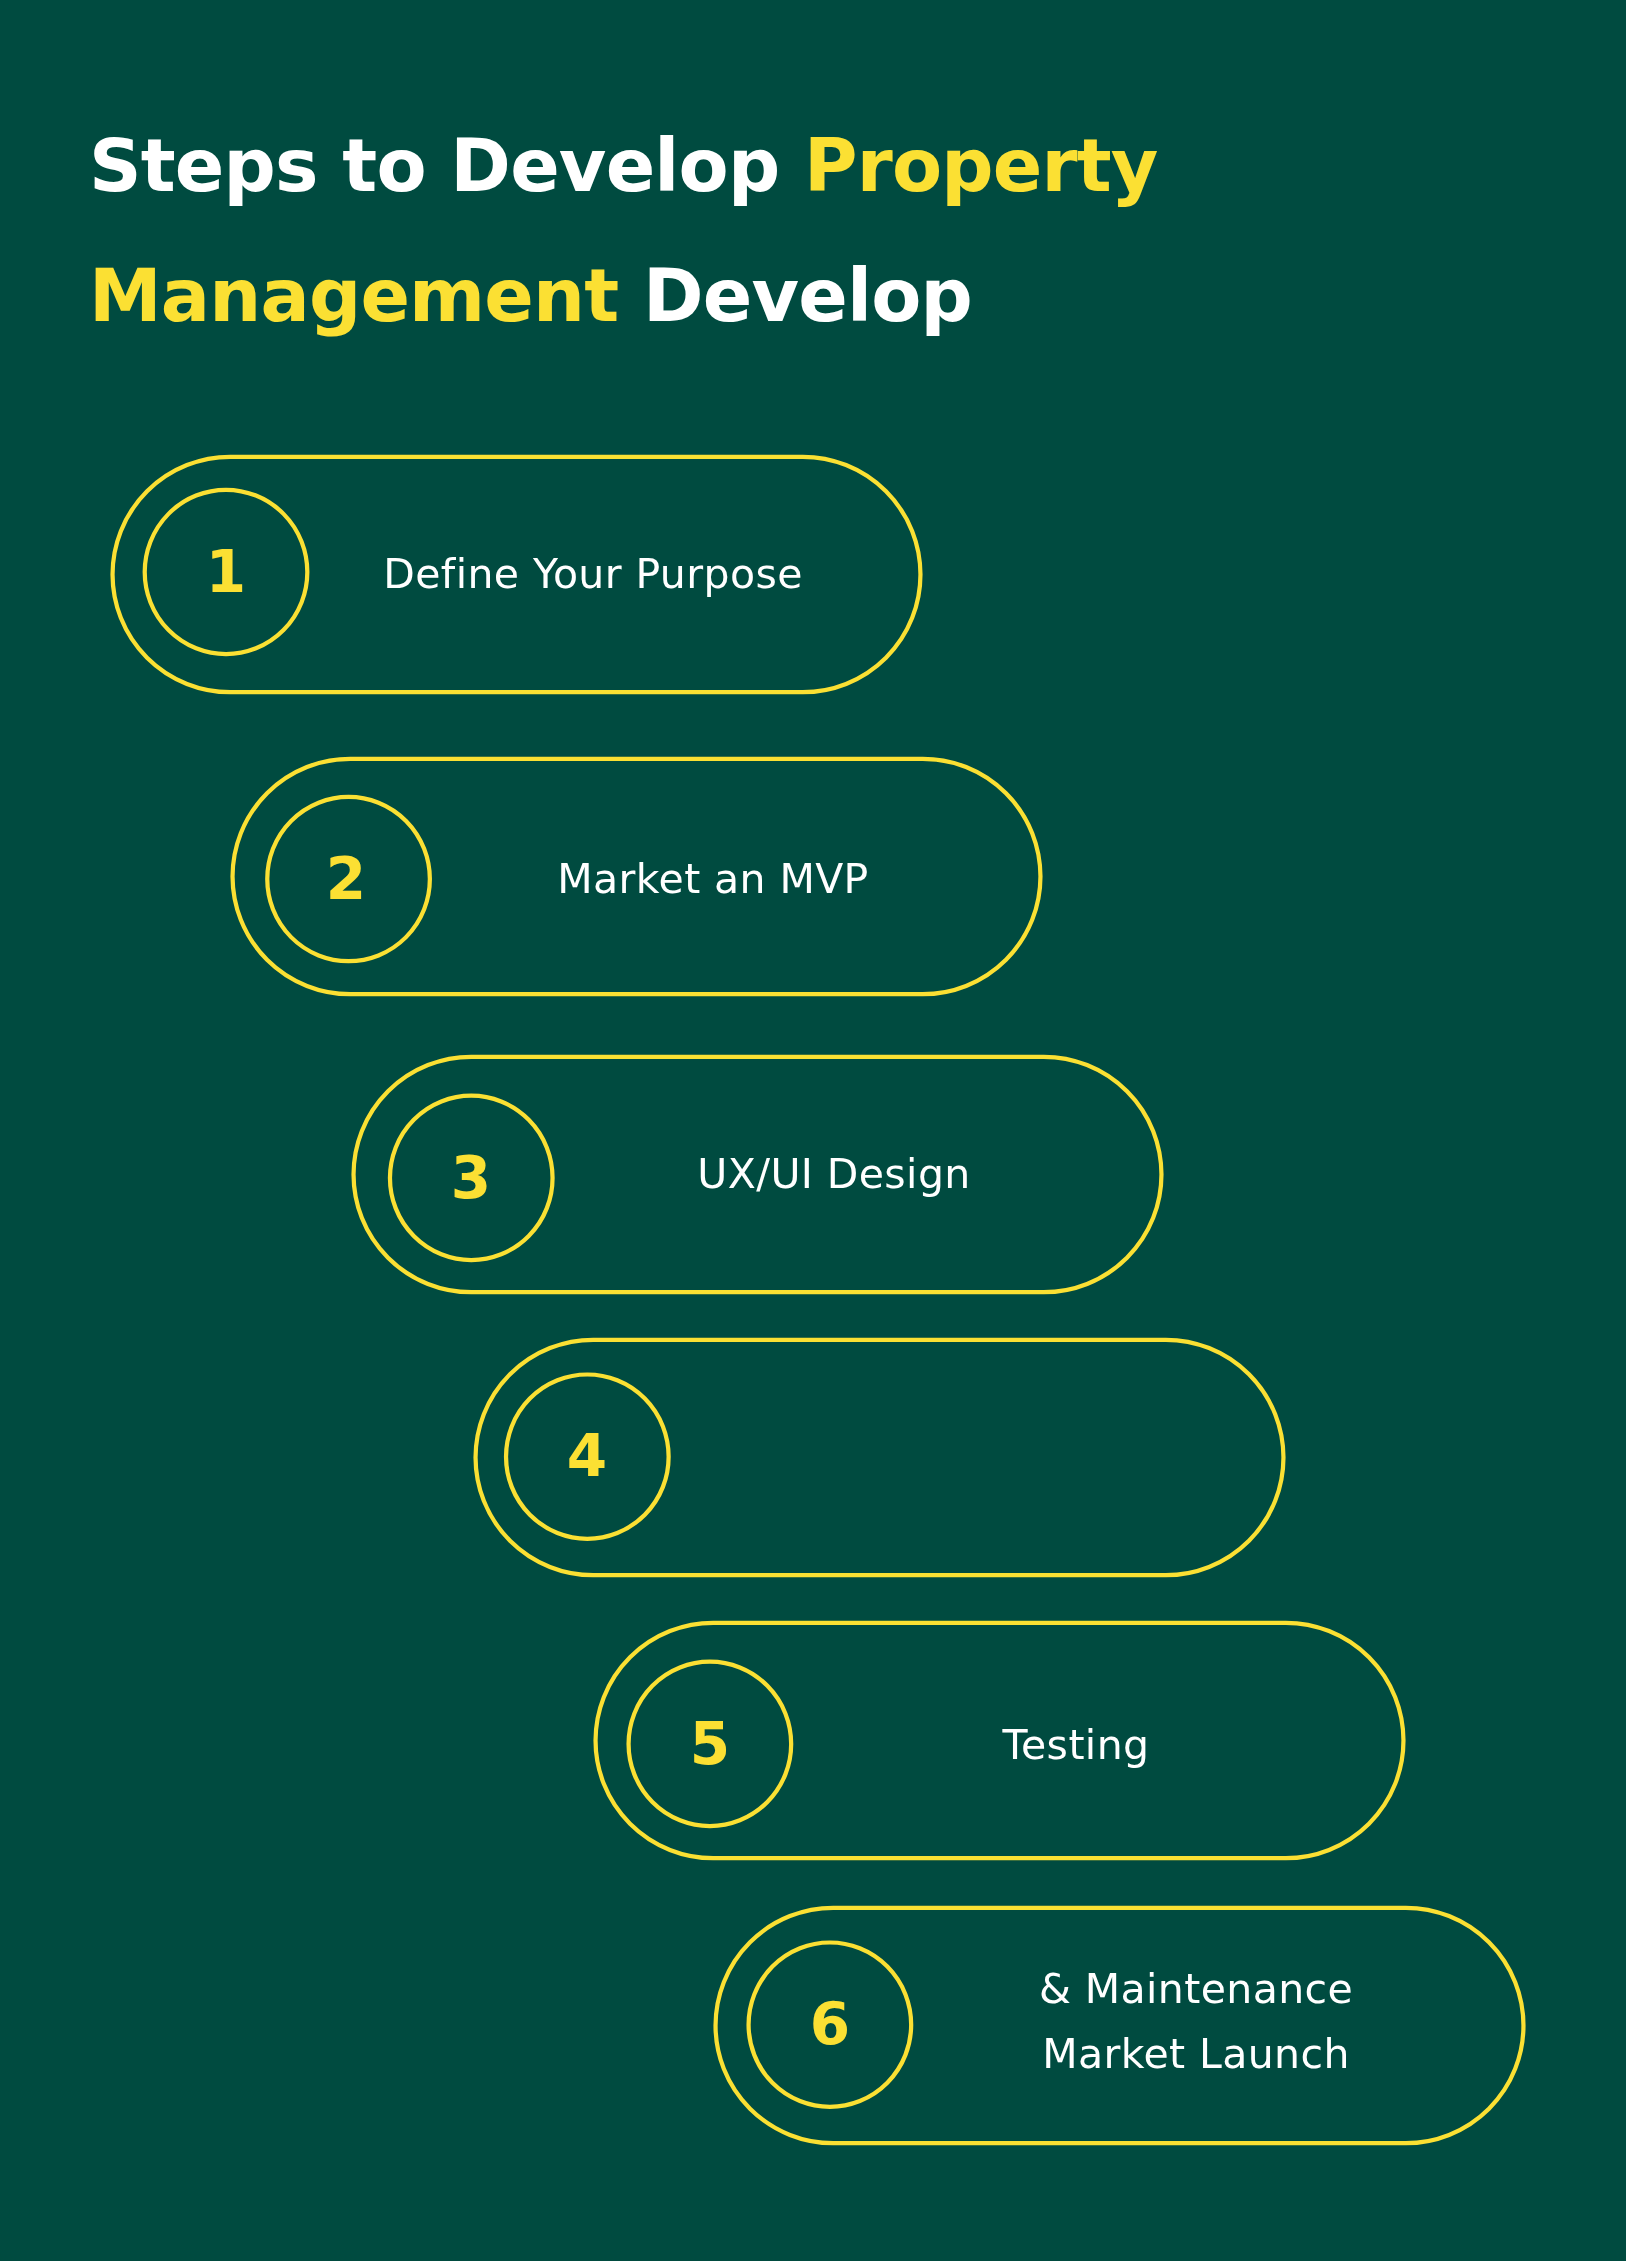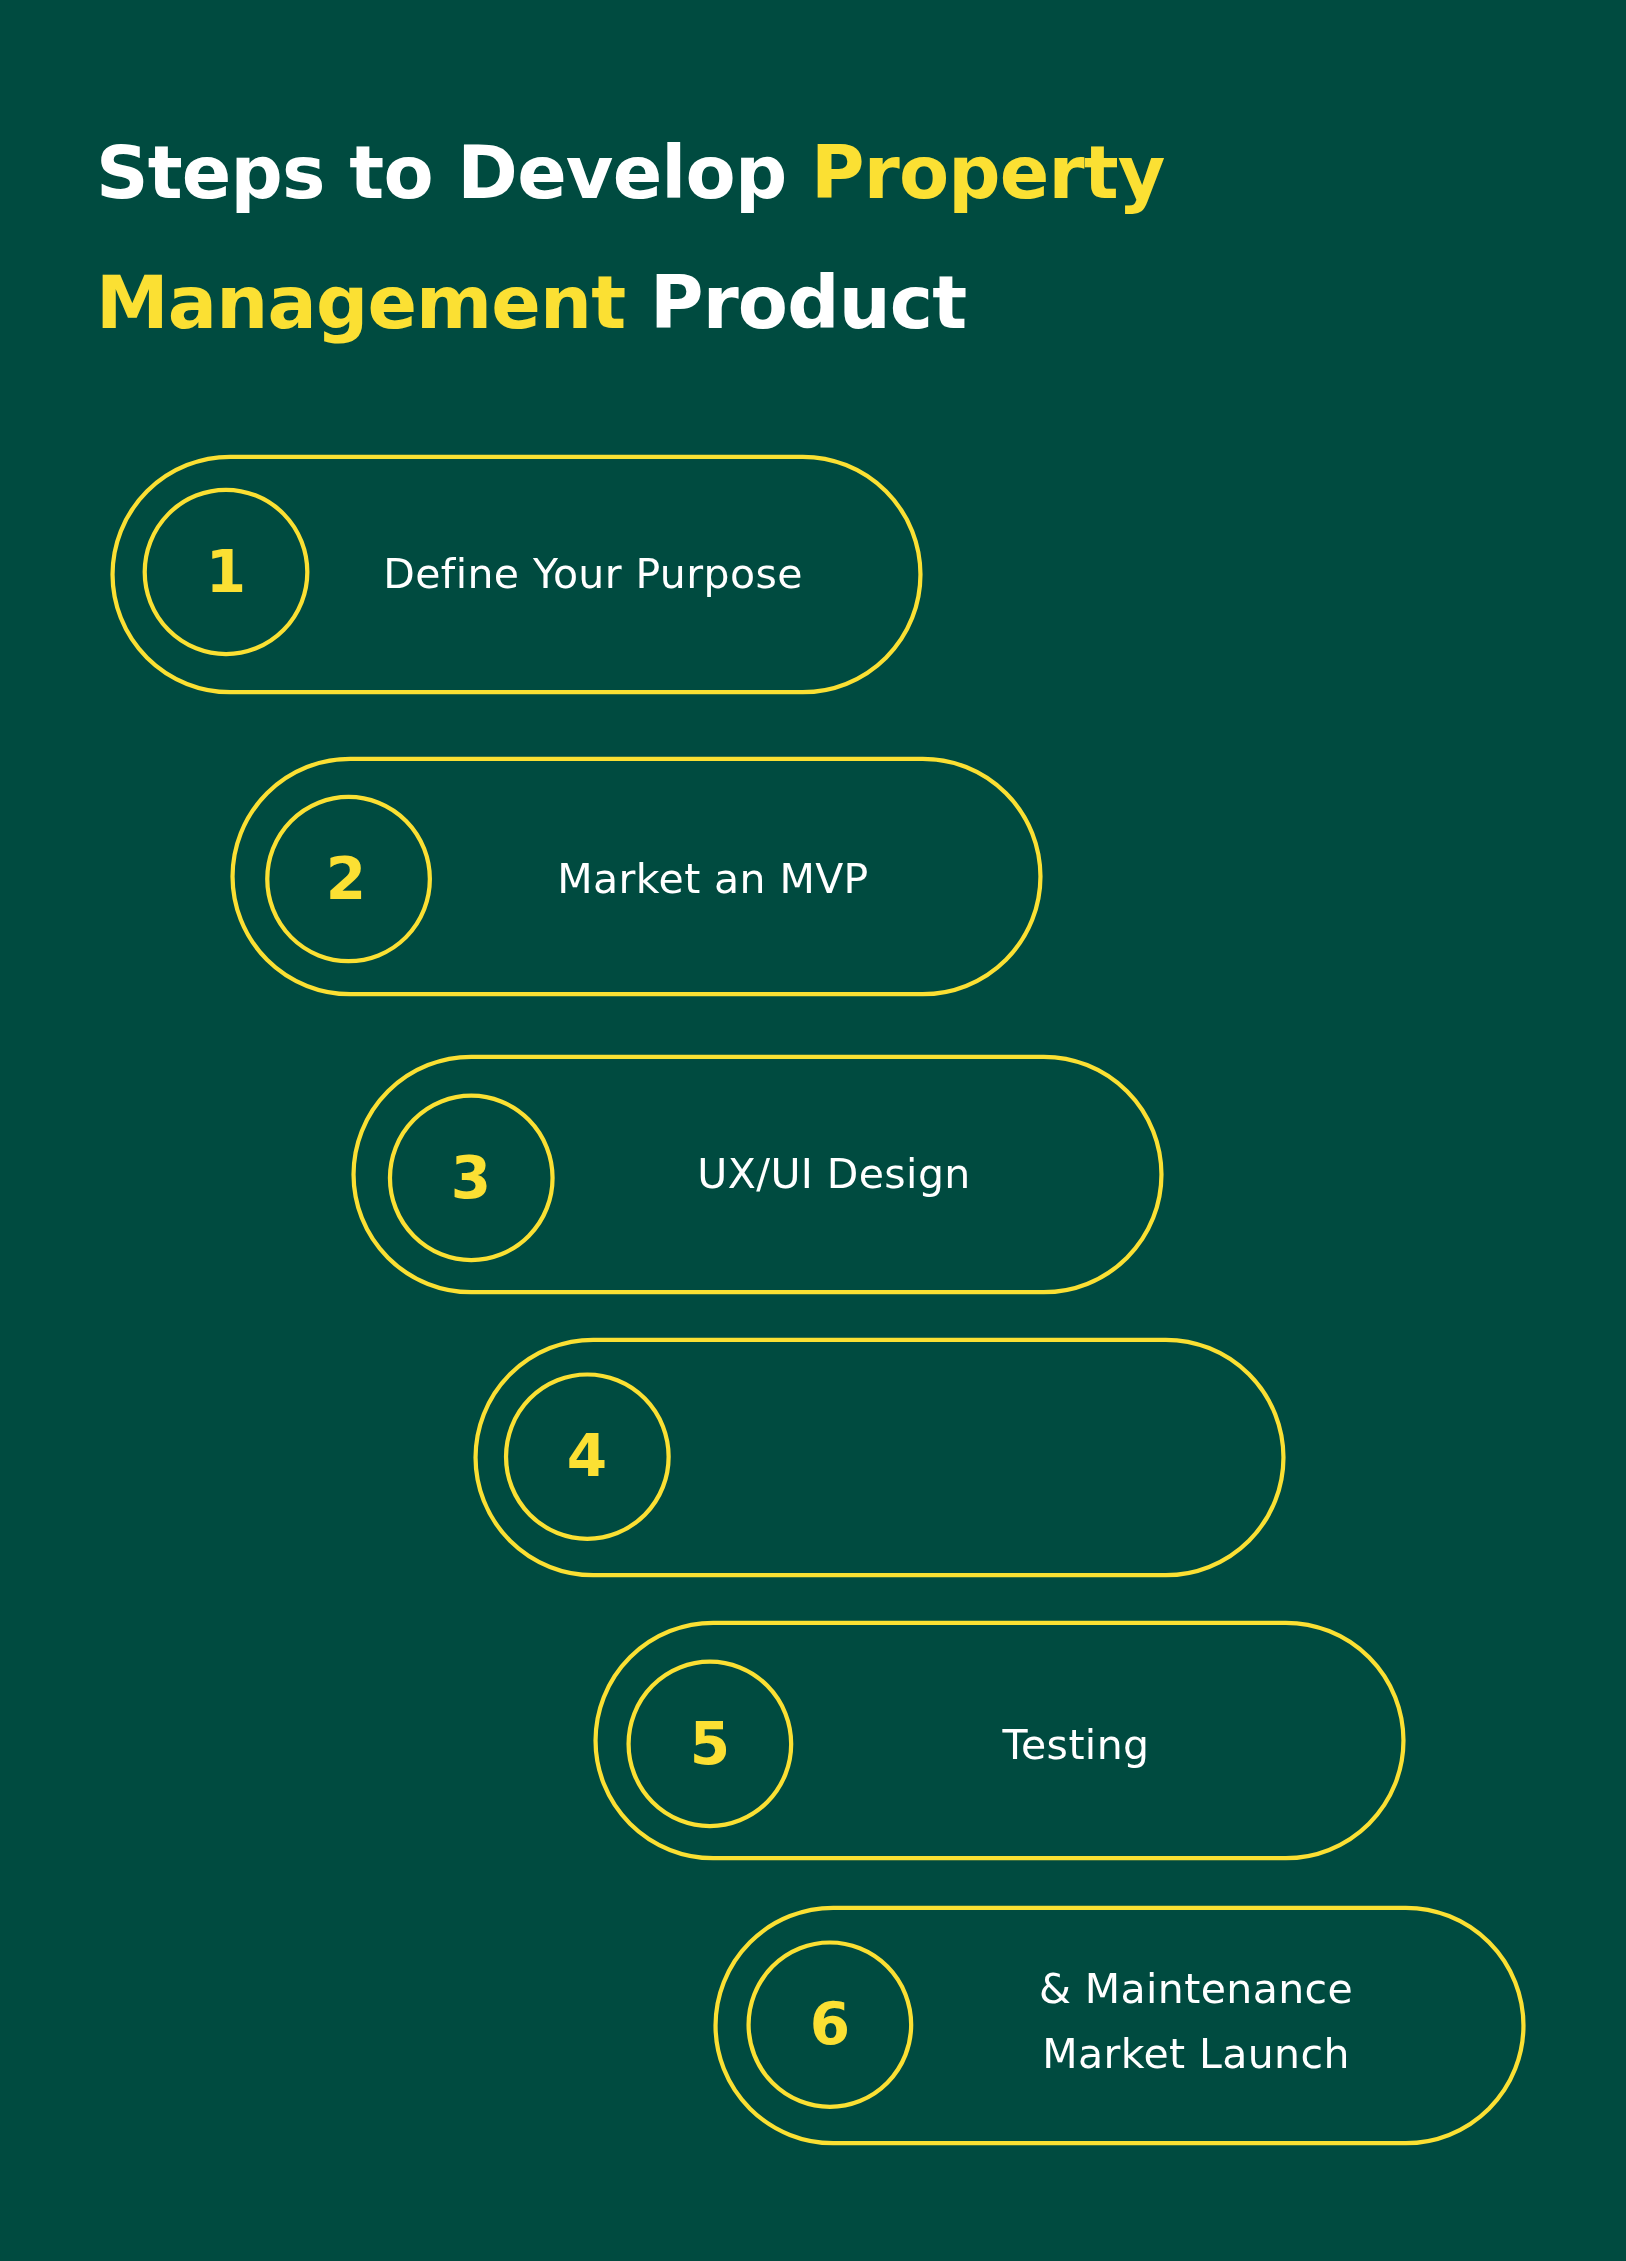--- a/index.html
+++ b/index.html
@@ -18,7 +18,7 @@
     position: absolute;
     left: 88px;
     top: 100px;
-    margin: 8px;
+    margin: 1px;
     font-family: "DejaVu Sans", "Liberation Sans", sans-serif;
     font-weight: bold;
     font-size: 73px;

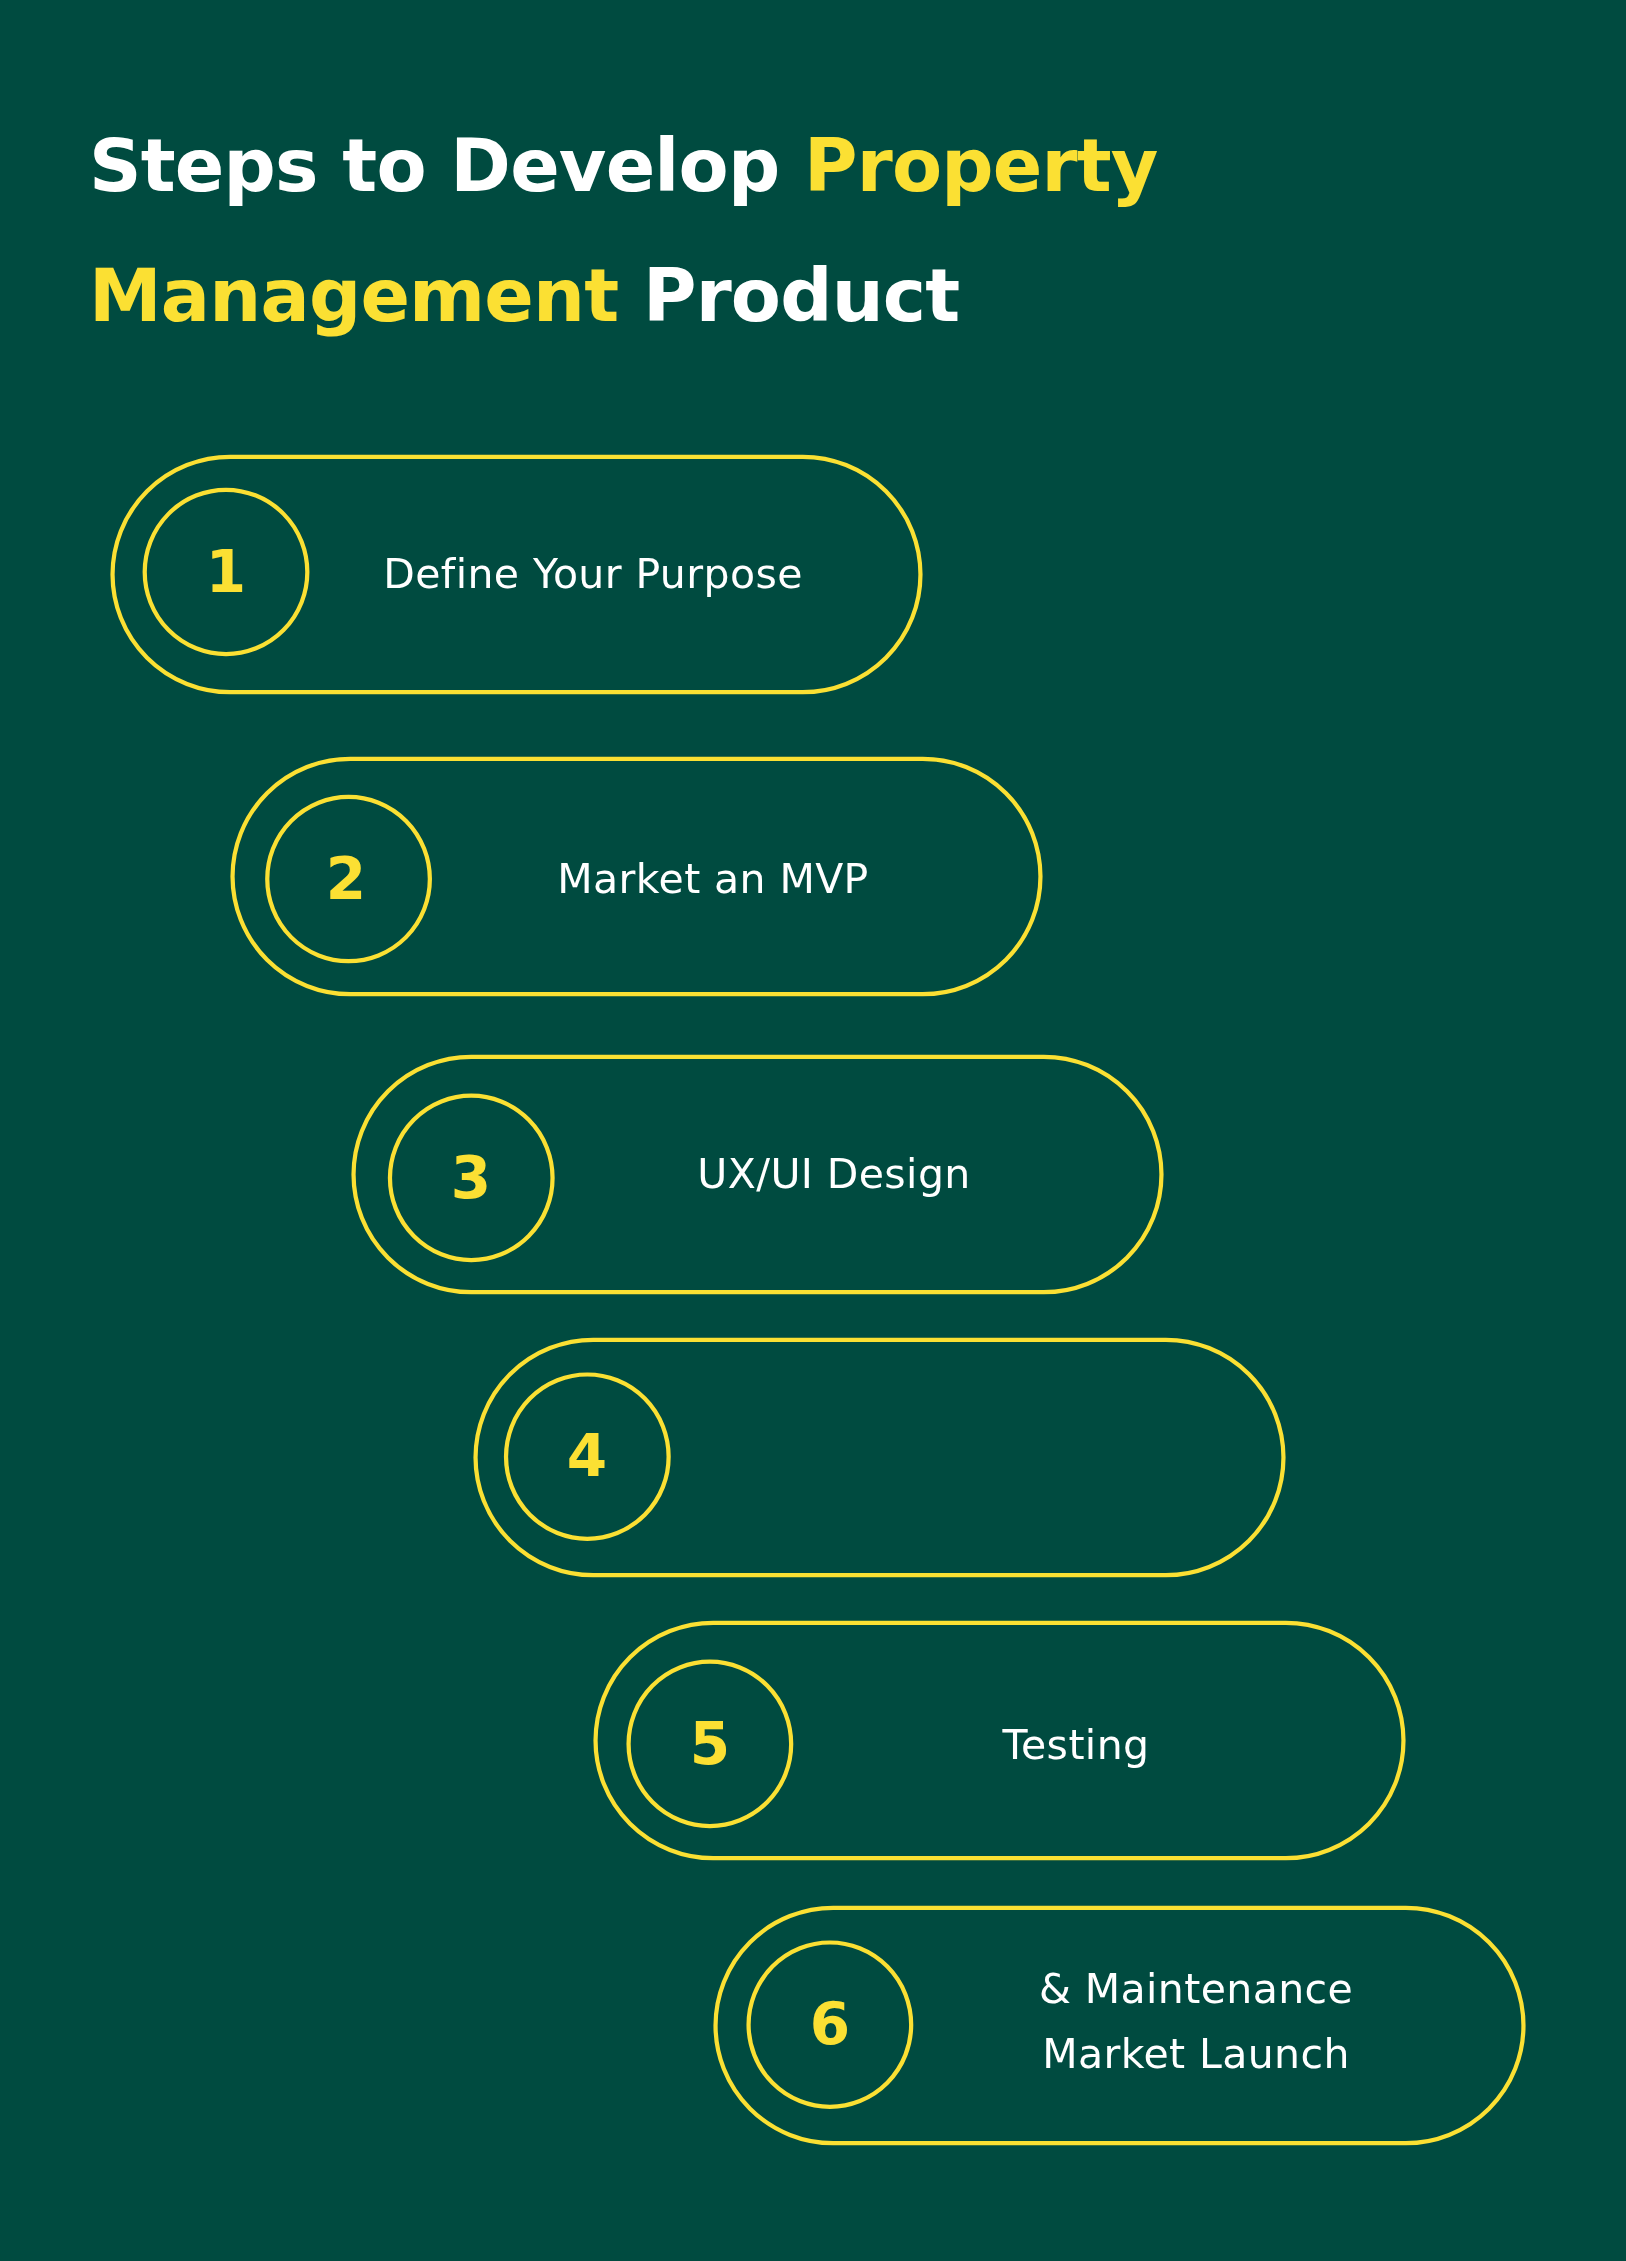--- a/index.html
+++ b/index.html
@@ -80,7 +80,7 @@
 
 <h1 class="title">
   <span class="line"><span>Steps to Develop </span><span class="hl">Property</span></span>
-  <span class="line"><span class="hl">Management</span><span> Product</span></span>
+  <span class="line"><span class="hl">Management</span><span> Develop</span></span>
 </h1>
 
 <div class="step" style="left:110px; top:454px;">

